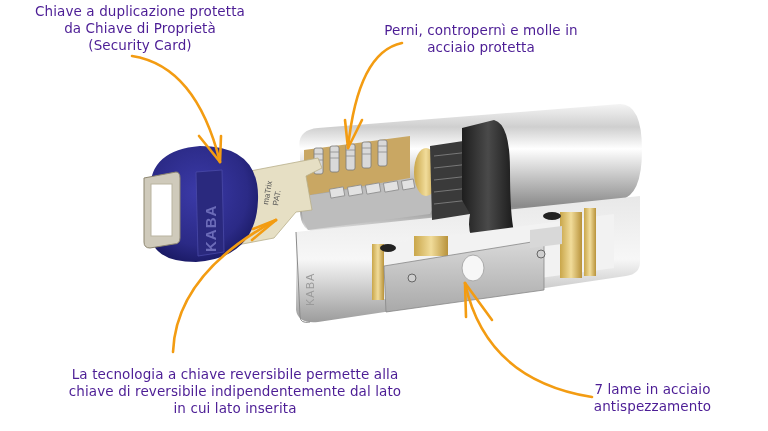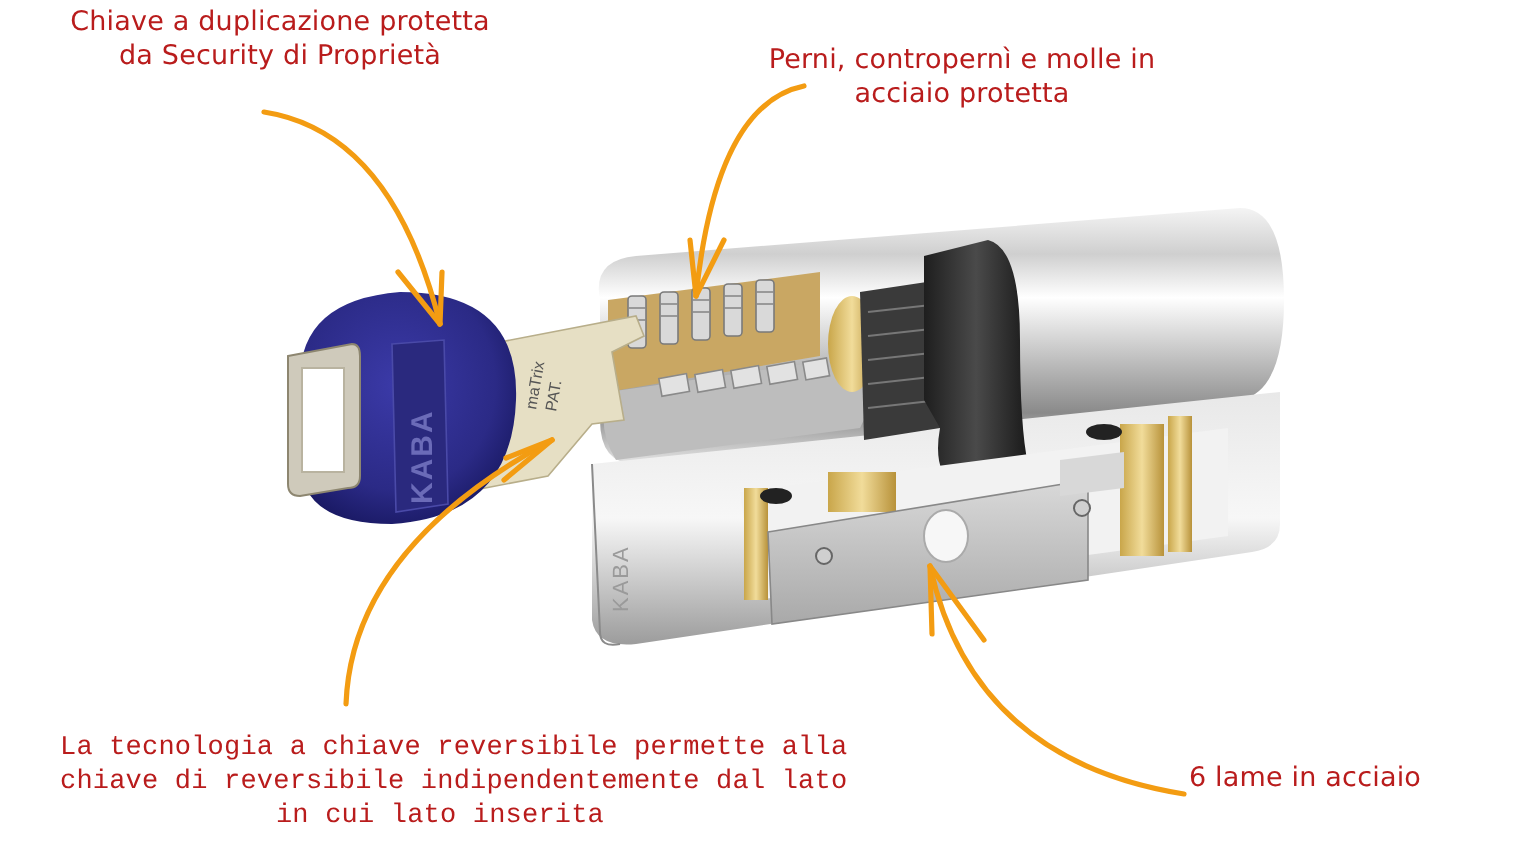--- a/index.html
+++ b/index.html
@@ -7,7 +7,7 @@
          font-family: "DejaVu Sans", "Liberation Sans", sans-serif; }
   .stage { position: absolute; left: 0; top: 0; width: 768px; height: 431px; }
   .label {
-    position: absolute; text-align: center; color: #b91c1c;
+    position: absolute; text-align: center; color: #4c1d95;
     font-size: 13.5px; line-height: 17px; letter-spacing: 0.1px;
     white-space: nowrap;
   }

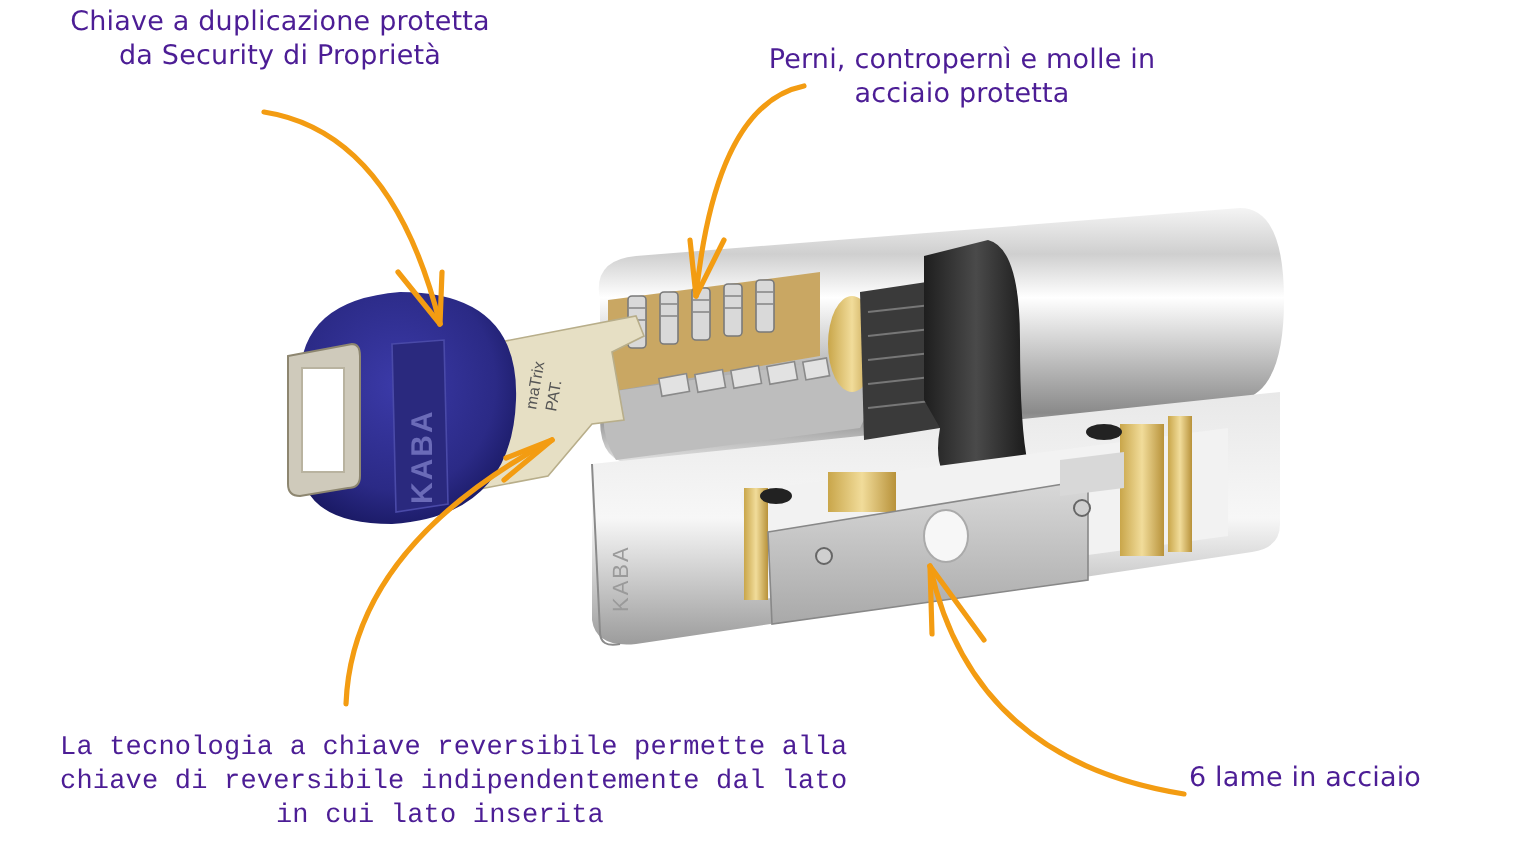--- a/index.html
+++ b/index.html
@@ -164,7 +164,7 @@
 
   <div class="label" id="lbl-key">
     <span>Chiave a duplicazione protetta</span>
-    <span>da Security di Proprietà</span>
+    <span>da Chiave di Proprietà</span>
   </div>
 
   <div class="label" id="lbl-pins">

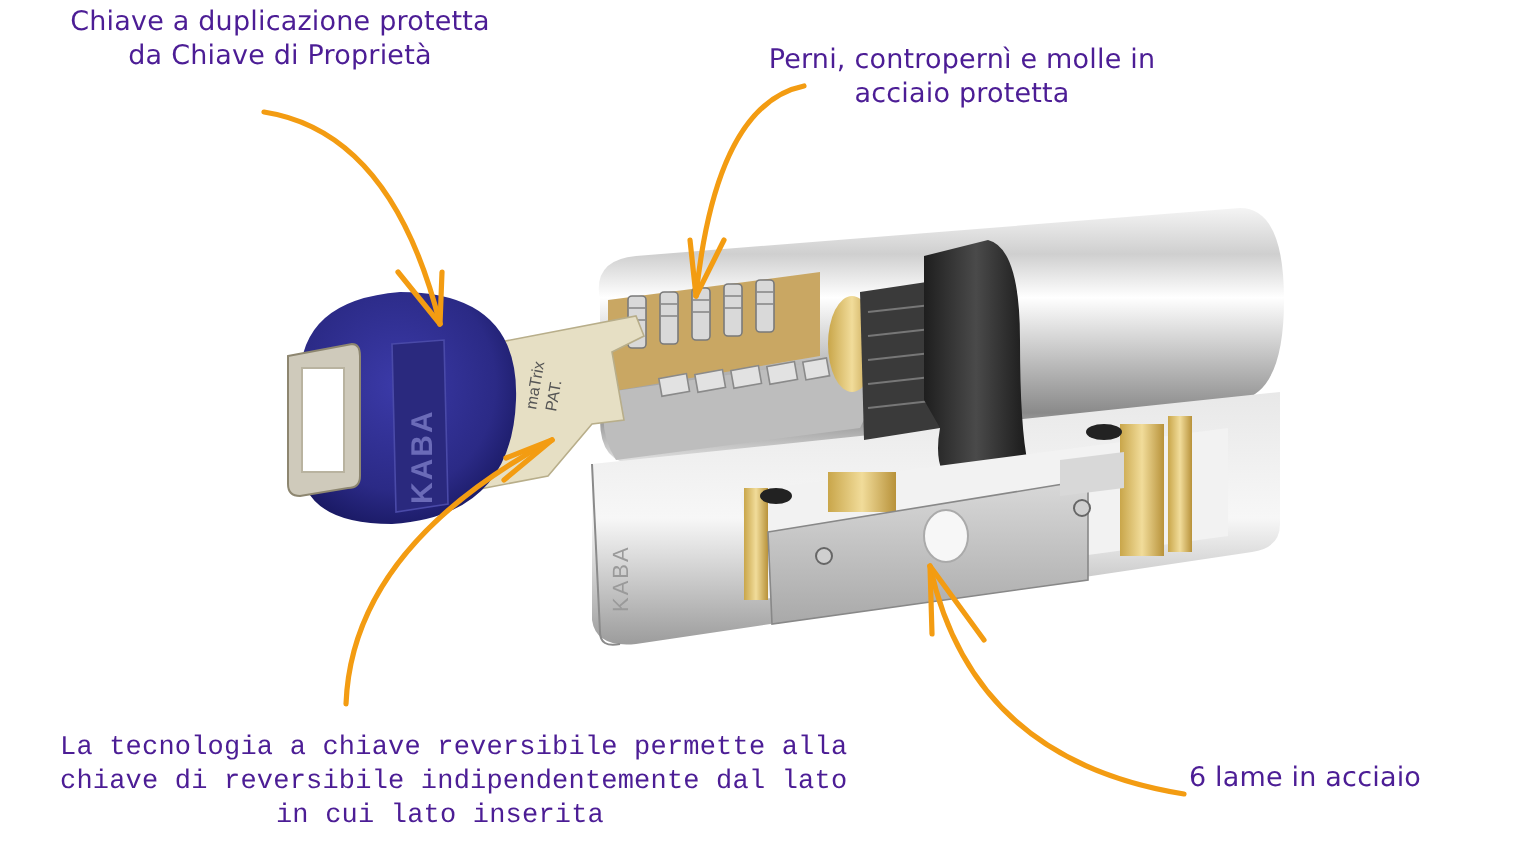--- a/index.html
+++ b/index.html
@@ -165,6 +165,7 @@
   <div class="label" id="lbl-key">
     <span>Chiave a duplicazione protetta</span>
     <span>da Chiave di Proprietà</span>
+    <span>(Security Card)</span>
   </div>
 
   <div class="label" id="lbl-pins">

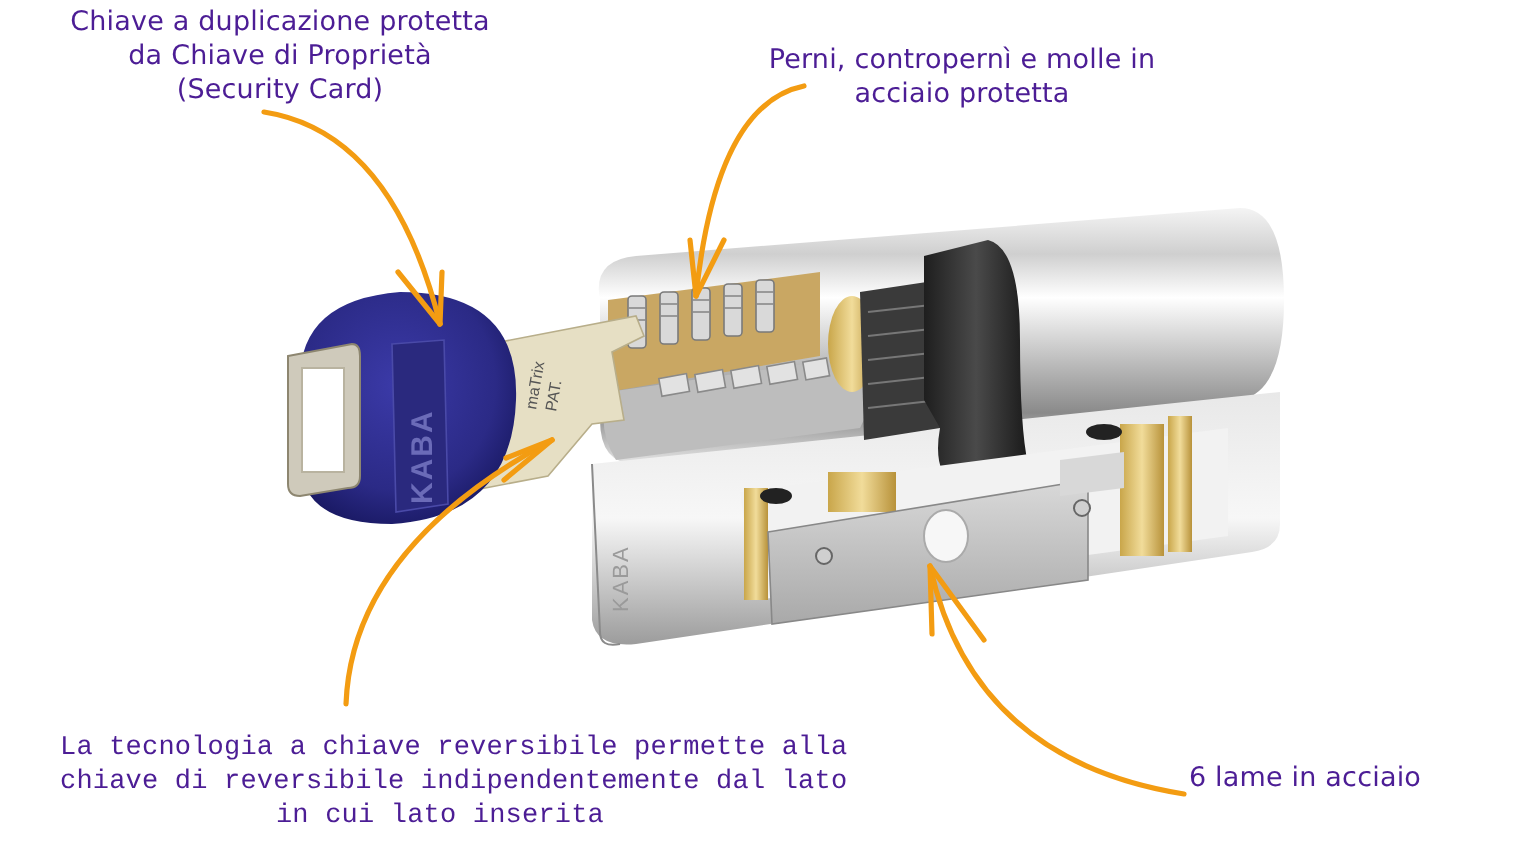--- a/index.html
+++ b/index.html
@@ -14,7 +14,7 @@
   .label span { display: block; }
   #lbl-key { left: 20px; top: 3px; width: 240px; }
   #lbl-pins { left: 370px; top: 22px; width: 222px; }
-  #lbl-rev { left: 30px; top: 366px; width: 380px; font-family: Liberation Mono, monospace; }
+  #lbl-rev { left: 45px; top: 366px; width: 380px; }
   #lbl-blades { left: 580px; top: 381px; width: 145px; }
   svg.art { position: absolute; left: 0; top: 0; }
 </style>

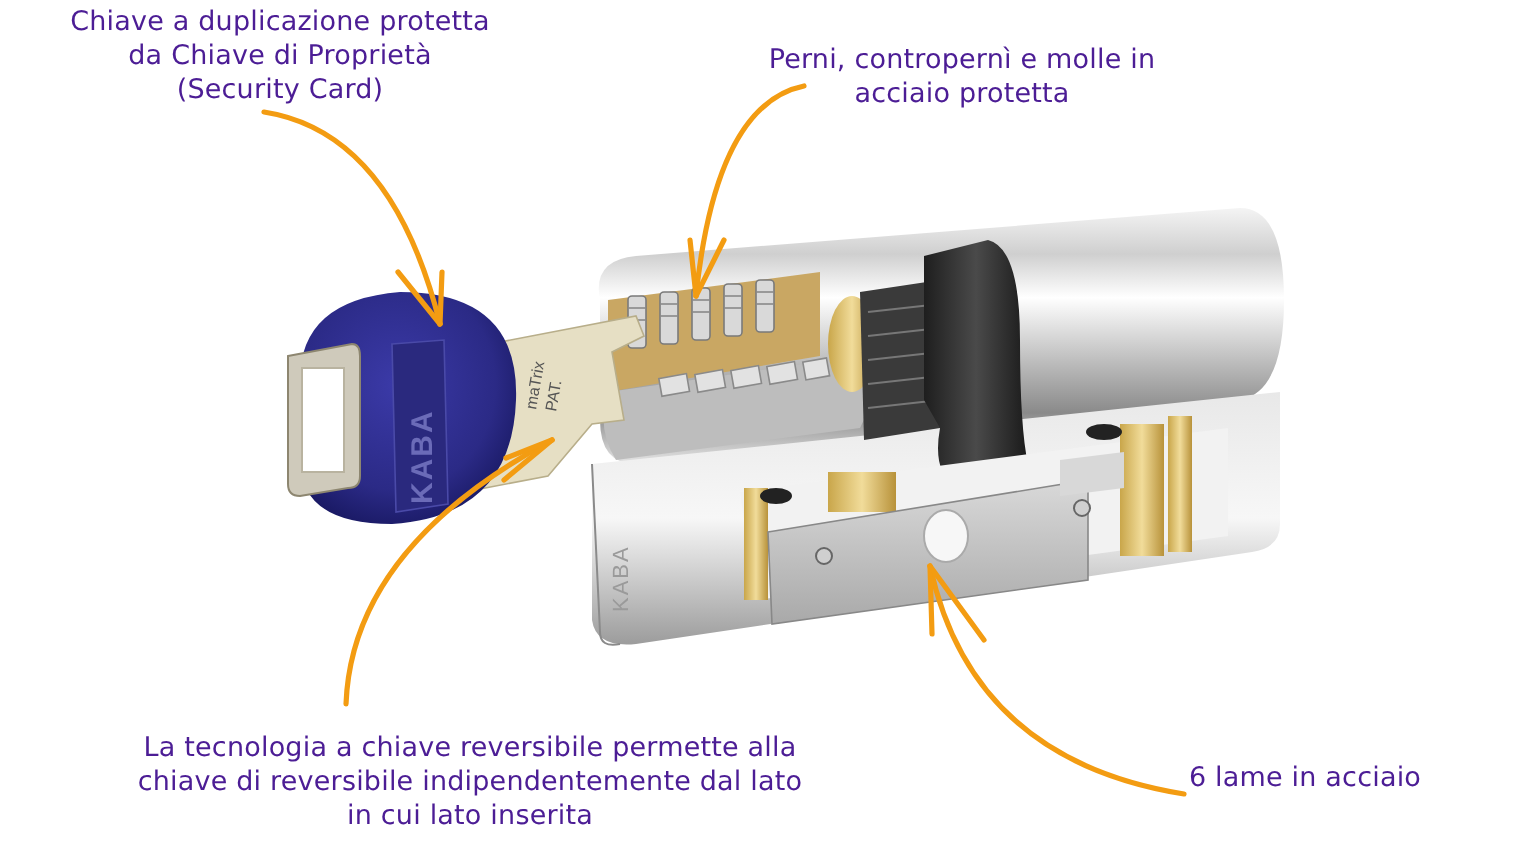--- a/index.html
+++ b/index.html
@@ -180,7 +180,7 @@
   </div>
 
   <div class="label" id="lbl-blades">
-    <span>6 lame in acciaio</span>
+    <span>7 lame in acciaio</span>
   </div>
 </div>
 

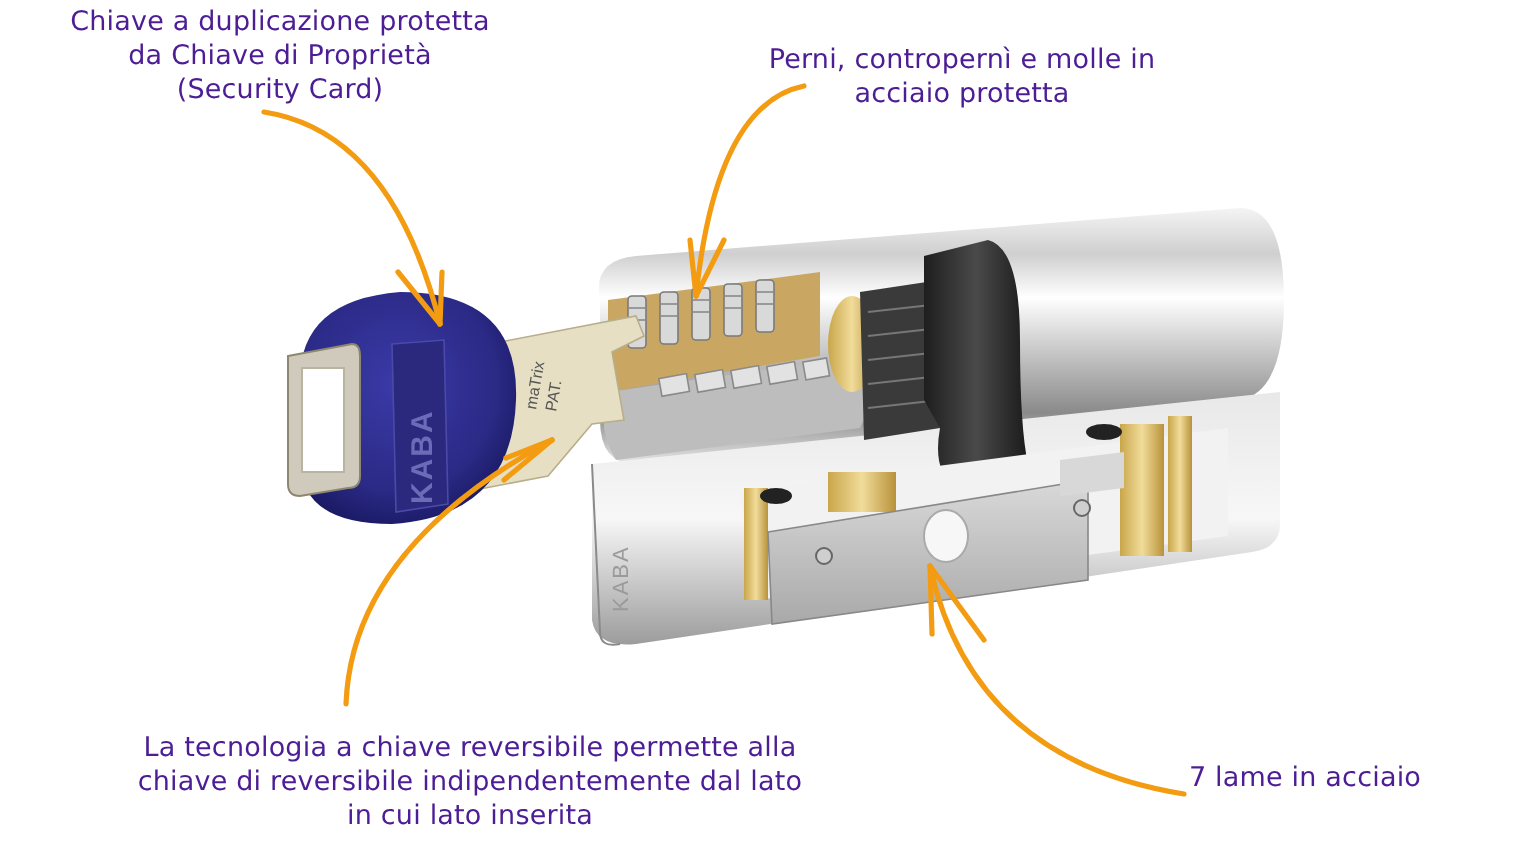--- a/index.html
+++ b/index.html
@@ -181,6 +181,7 @@
 
   <div class="label" id="lbl-blades">
     <span>7 lame in acciaio</span>
+    <span>antispezzamento</span>
   </div>
 </div>
 

